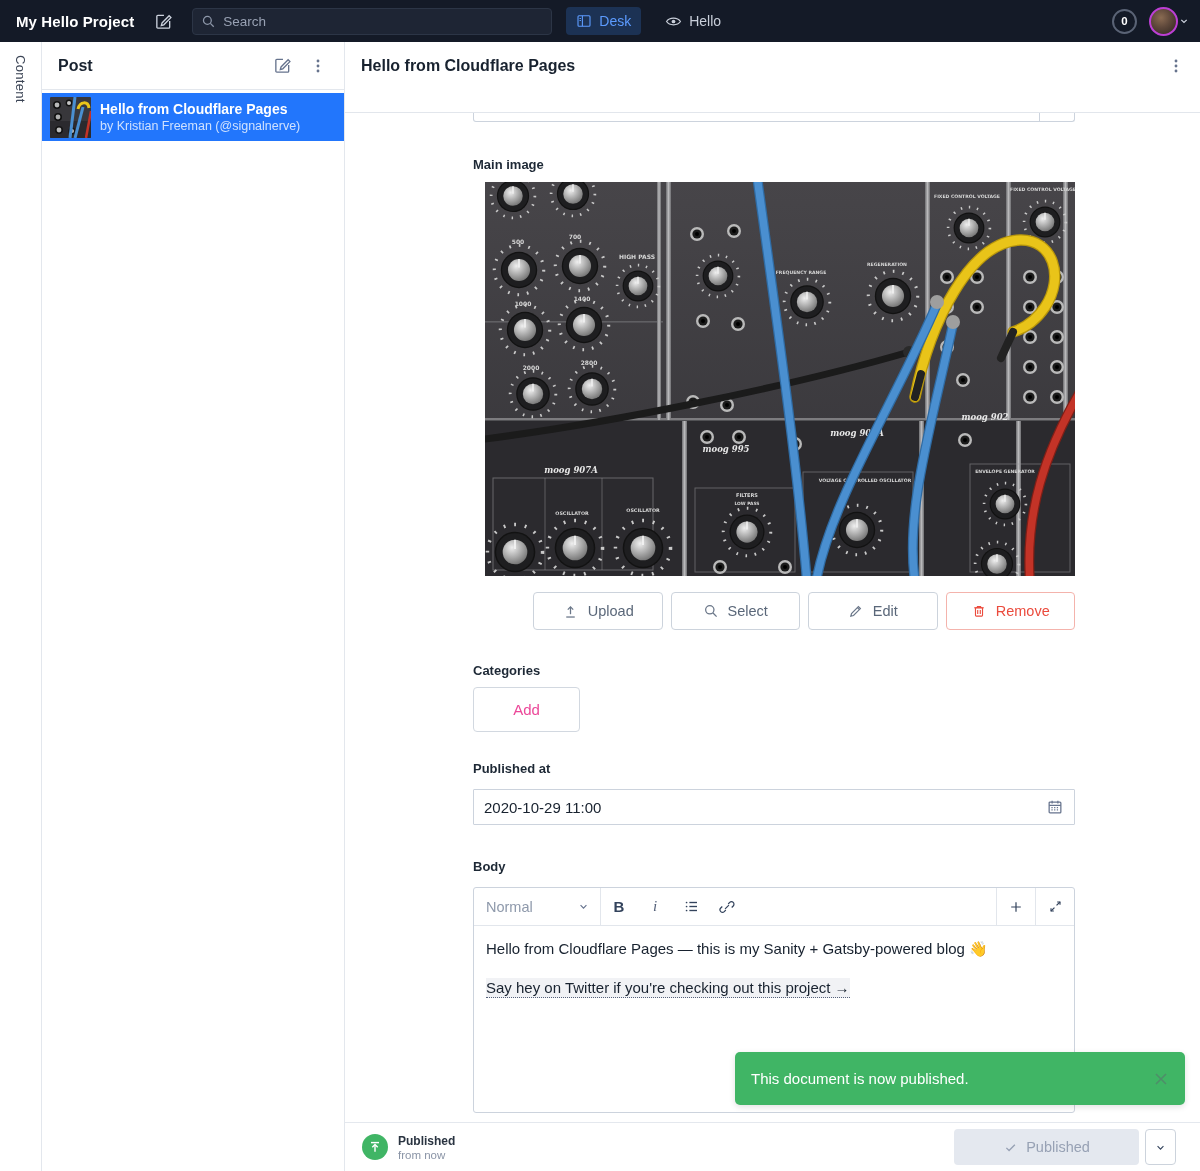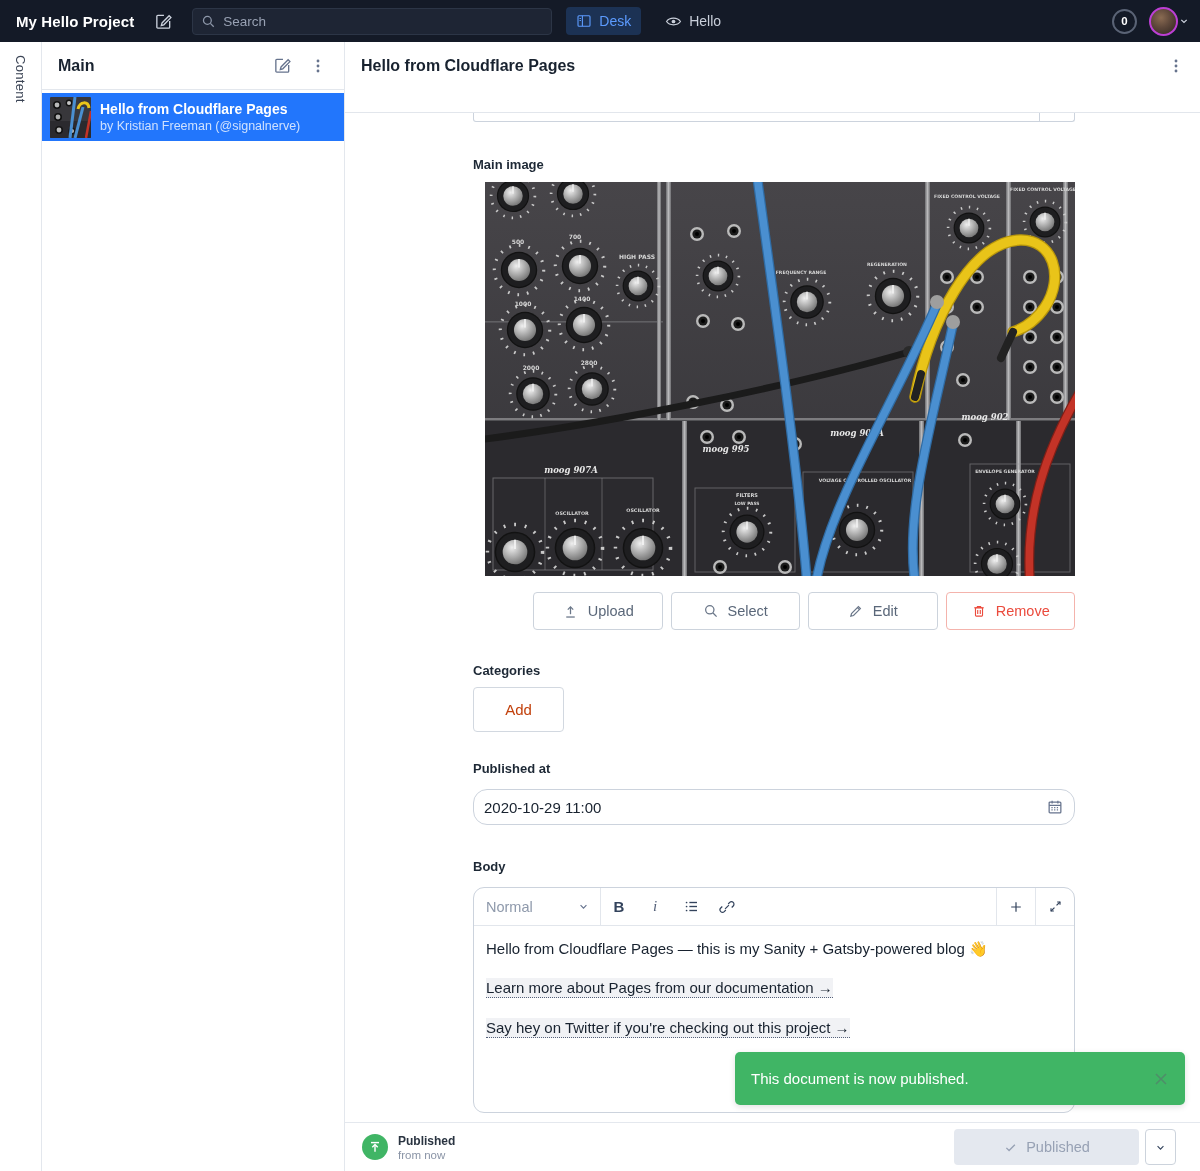--- a/index.html
+++ b/index.html
@@ -156,7 +156,7 @@
 
   <section class="post-pane">
     <div class="pane-header">
-      <h2>Main</h2>
+      <h2>Post</h2>
       <div class="pane-actions">
         <button>
           <svg width="19" height="19" viewBox="0 0 20 20" fill="none" stroke="currentColor" stroke-width="1.4">

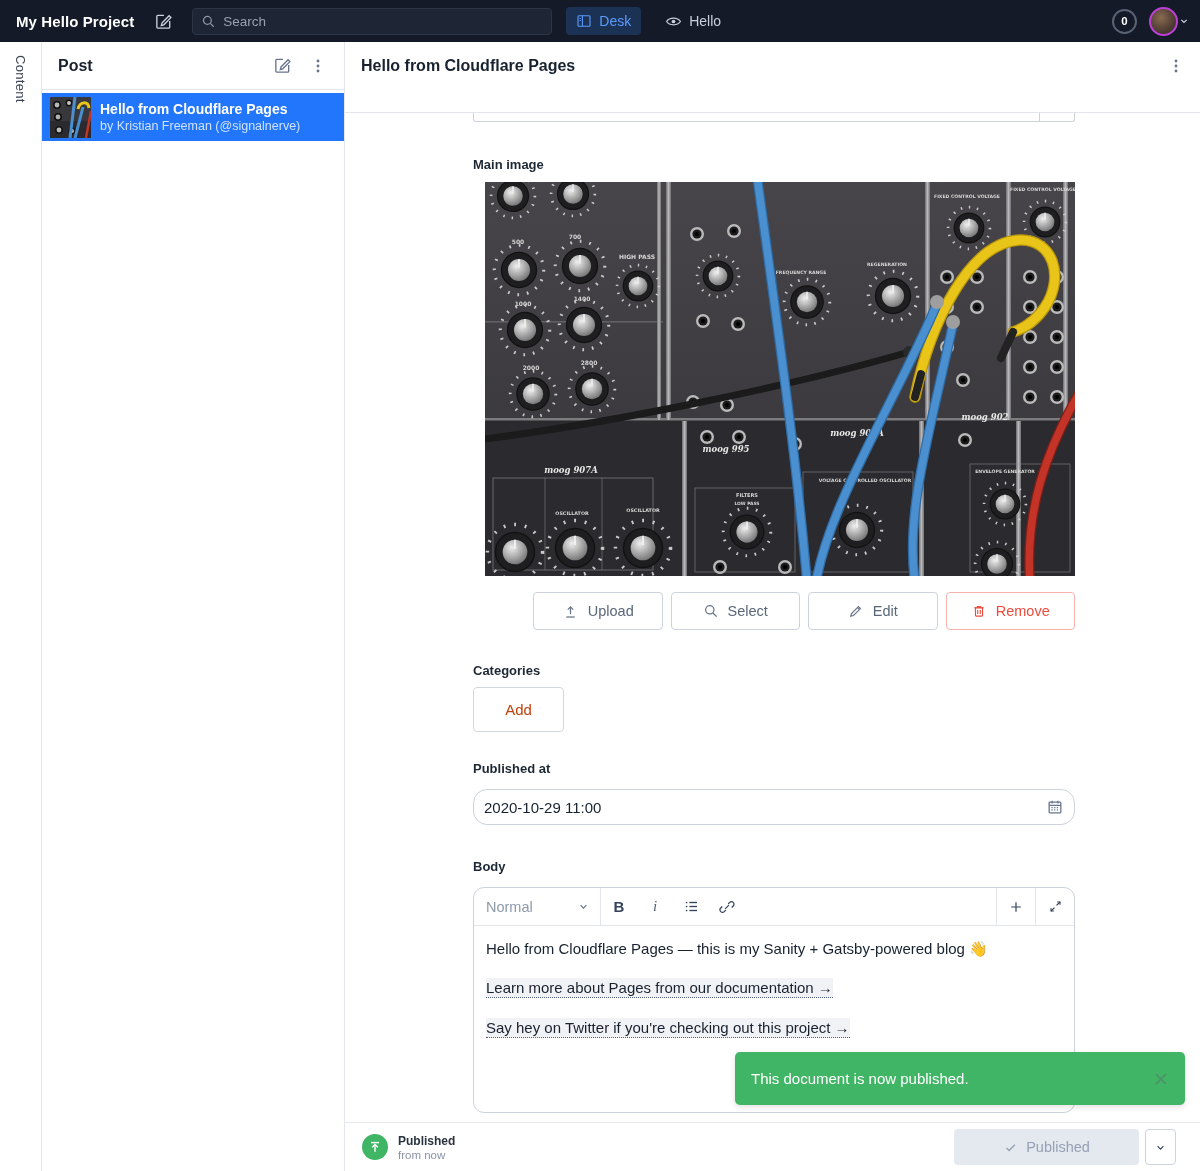--- a/index.html
+++ b/index.html
@@ -63,7 +63,7 @@
   .btn.danger svg { color:#eb4b3d; }
 
   .lbl-cat { top:550px; }
-  .btn-add { position:absolute; left:128px; top:574px; width:91px; height:45px; background:#fff; border:1px solid #d2d8e0; border-radius:4px; color:#c2410c; font-size:15px; cursor:pointer; font-family:"Liberation Sans",sans-serif; }
+  .btn-add { position:absolute; left:128px; top:574px; width:107px; height:45px; background:#fff; border:1px solid #d2d8e0; border-radius:4px; color:#ec4899; font-size:15px; cursor:pointer; font-family:"Liberation Sans",sans-serif; }
 
   .lbl-pub { top:648px; }
   .pub-input { position:absolute; left:128px; top:676px; width:602px; height:36px; border:1px solid #ccd3dd; border-radius:14px; display:flex; align-items:center; padding:0 10px; }

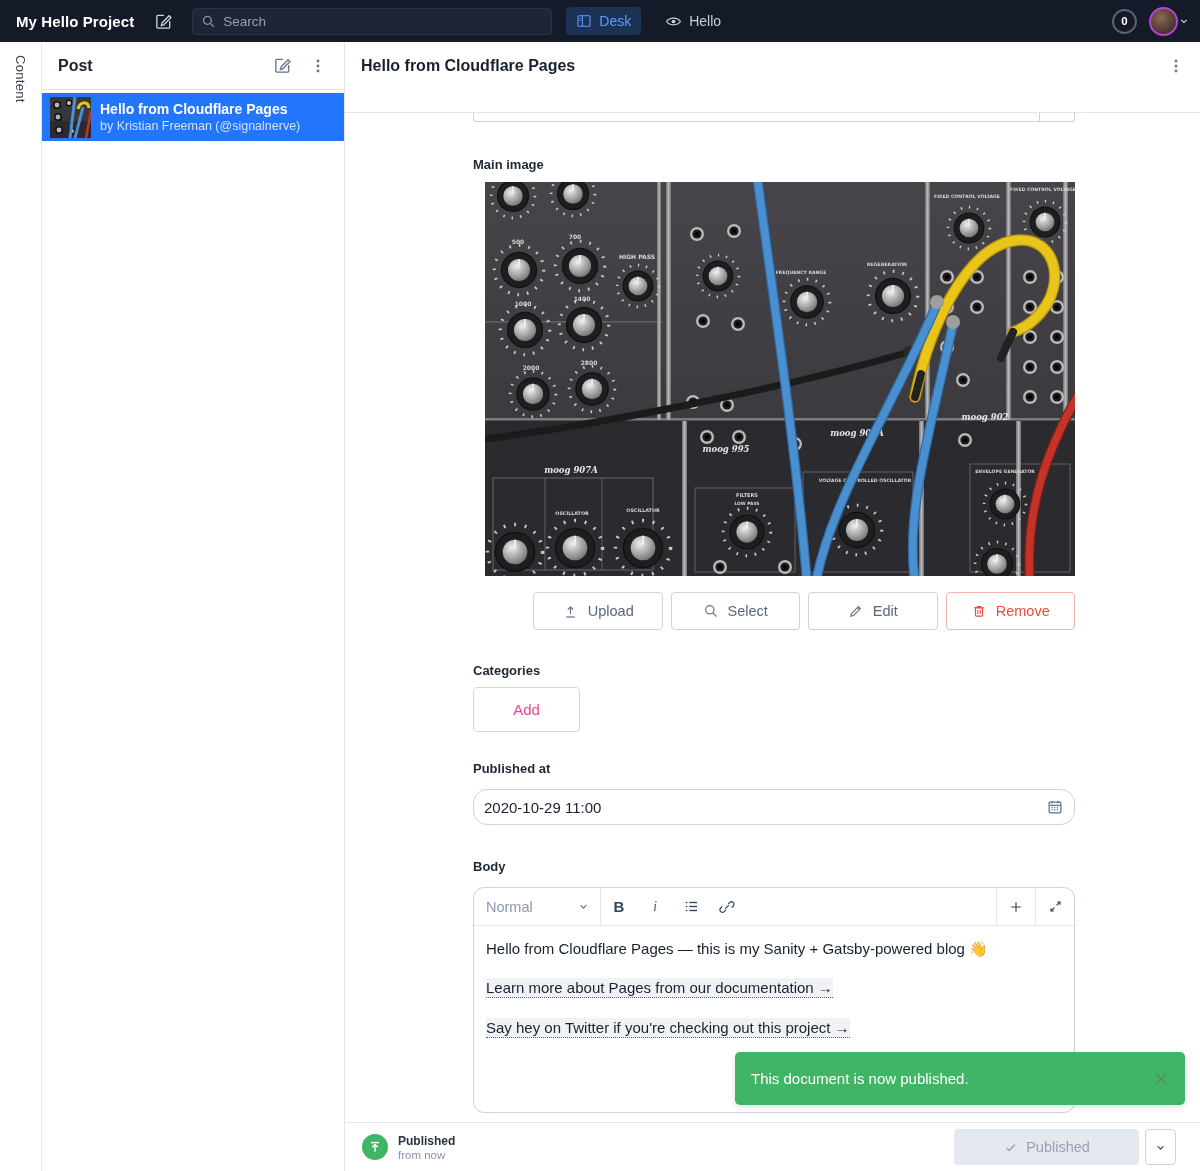--- a/index.html
+++ b/index.html
@@ -66,7 +66,7 @@
   .btn-add { position:absolute; left:128px; top:574px; width:107px; height:45px; background:#fff; border:1px solid #d2d8e0; border-radius:4px; color:#ec4899; font-size:15px; cursor:pointer; font-family:"Liberation Sans",sans-serif; }
 
   .lbl-pub { top:648px; }
-  .pub-input { position:absolute; left:128px; top:676px; width:602px; height:36px; border:1px solid #ccd3dd; border-radius:14px; display:flex; align-items:center; padding:0 10px; }
+  .pub-input { position:absolute; left:128px; top:676px; width:602px; height:36px; border:1px solid #ccd3dd; border-radius:1px; display:flex; align-items:center; padding:0 10px; }
   .pub-input input { border:none; outline:none; font-size:15px; color:#18222f; width:100%; font-family:"Liberation Sans",sans-serif; }
   .pub-input svg { color:#66738d; flex:0 0 auto; cursor:pointer; }
 

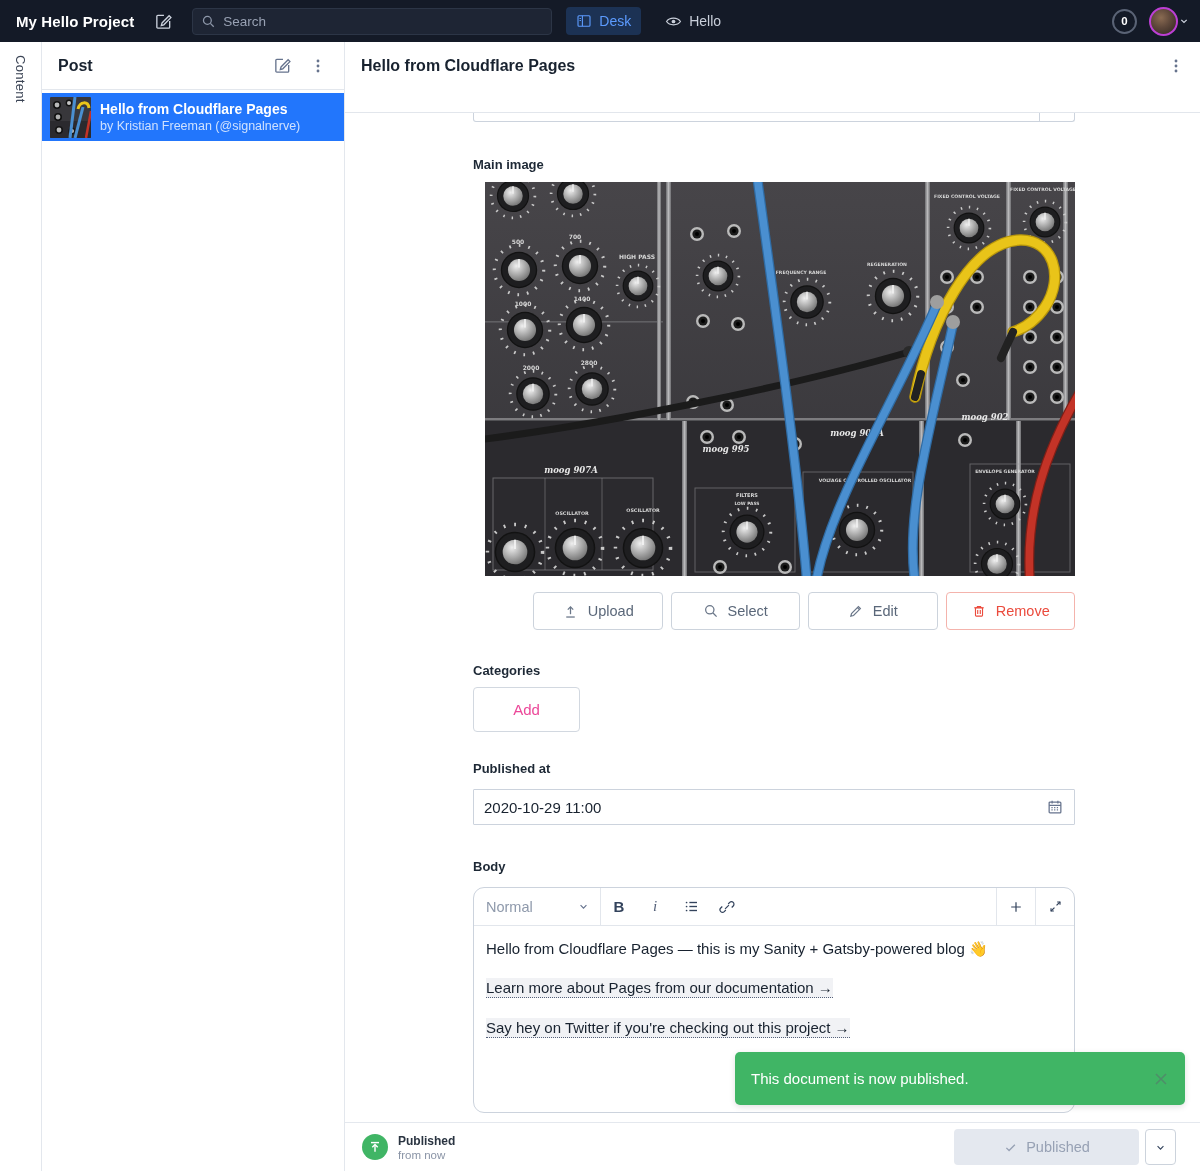--- a/index.html
+++ b/index.html
@@ -71,7 +71,7 @@
   .pub-input svg { color:#66738d; flex:0 0 auto; cursor:pointer; }
 
   .lbl-body { top:746px; }
-  .editor { position:absolute; left:128px; top:774px; width:602px; height:226px; border:1px solid #ccd3dd; border-radius:11px; }
+  .editor { position:absolute; left:128px; top:774px; width:602px; height:226px; border:1px solid #ccd3dd; border-radius:3px; }
   .toolbar { height:38px; border-bottom:1px solid #e2e6ec; display:flex; align-items:stretch; }
   .style-sel { width:127px; border-right:1px solid #e2e6ec; display:flex; align-items:center; padding:0 10px 0 12px; color:#8e99ab; font-size:14.5px; cursor:pointer; }
   .style-sel svg { margin-left:auto; color:#67748f; }

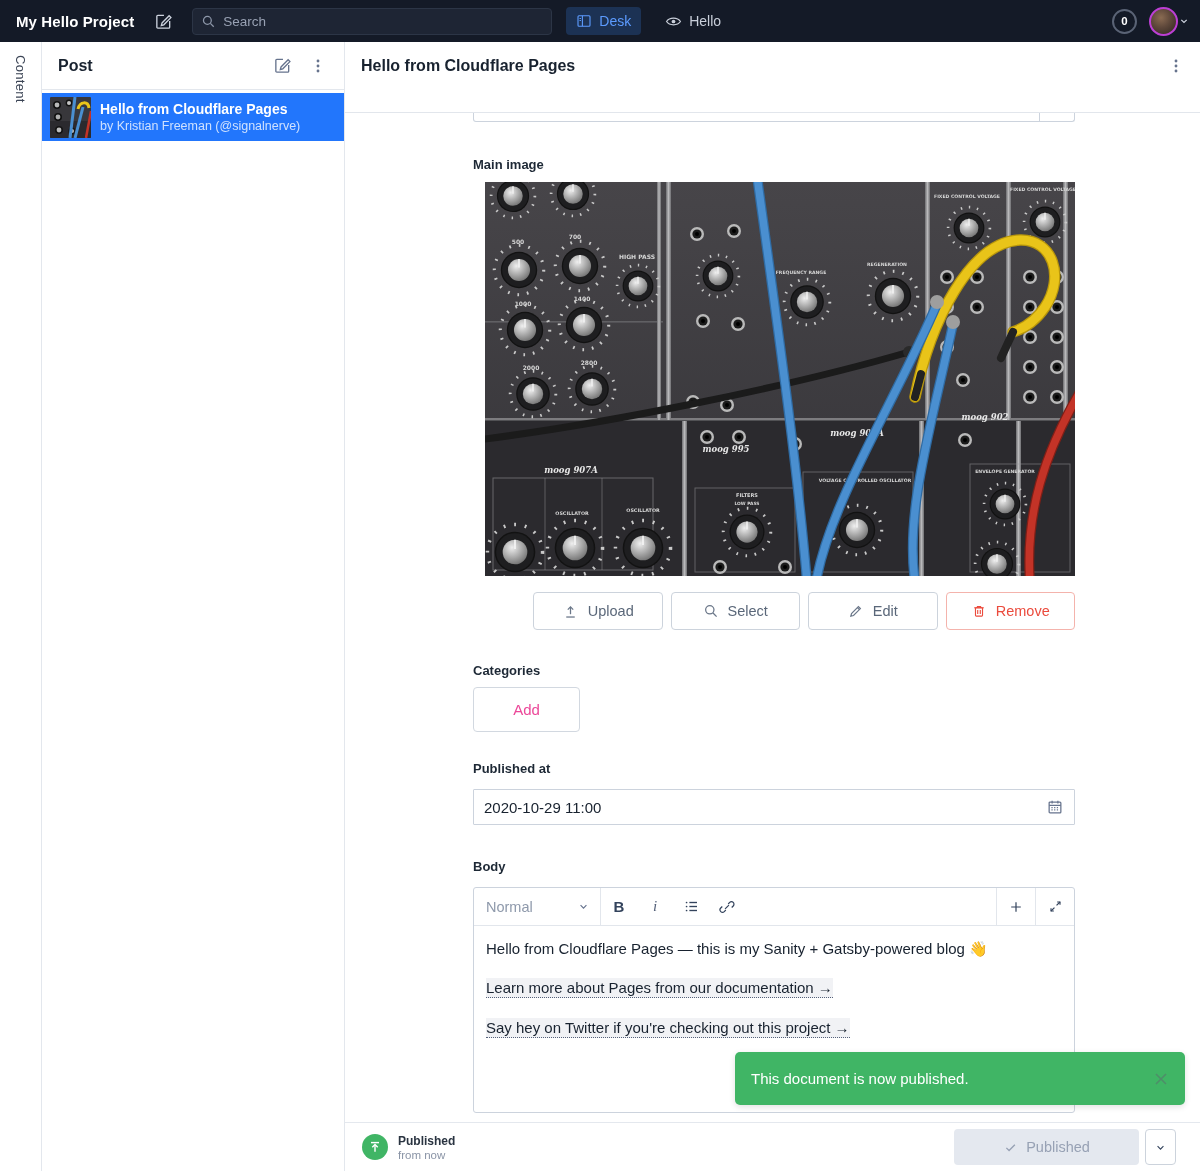--- a/index.html
+++ b/index.html
@@ -475,7 +475,6 @@
         </div>
         <div class="editor-body">
           <p>Hello from Cloudflare Pages — this is my Sanity + Gatsby-powered blog 👋</p>
-          <p><span class="link">Learn more about Pages from our documentation →</span></p>
           <p><span class="link">Say hey on Twitter if you're checking out this project →</span></p>
         </div>
       </div>

